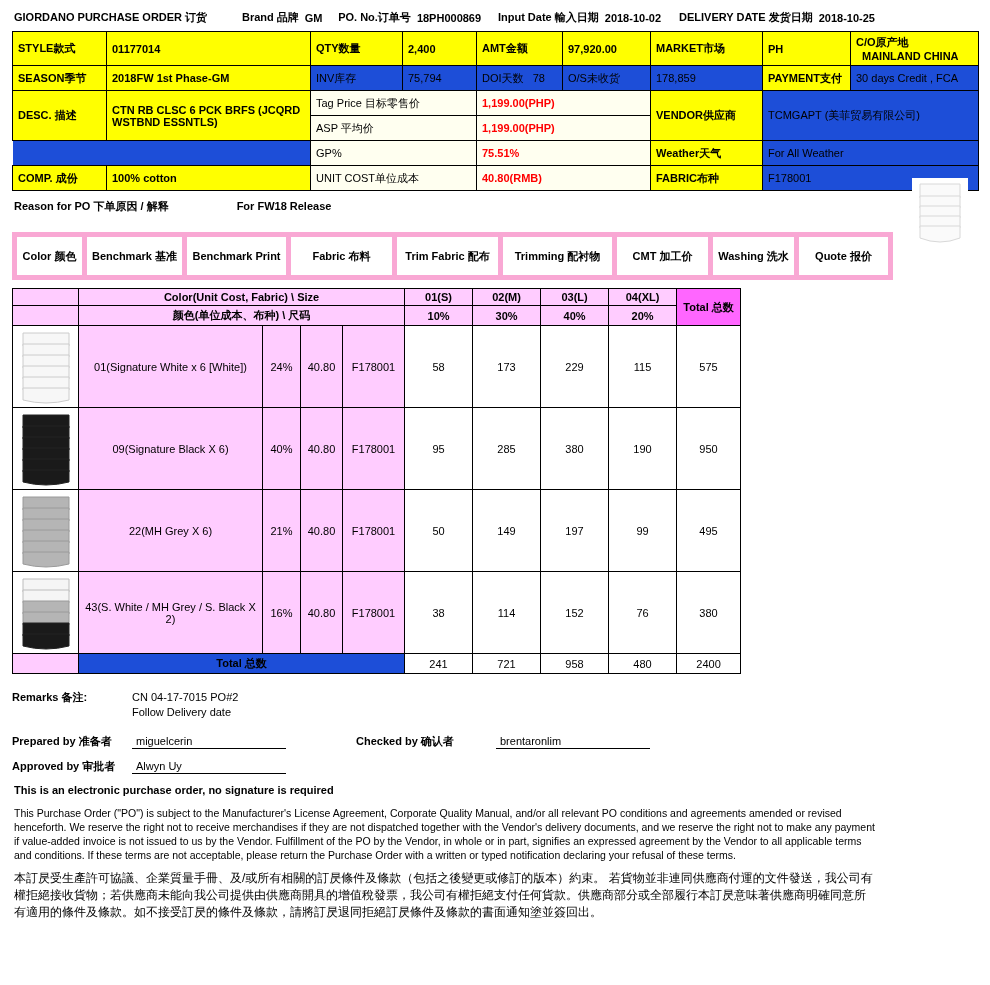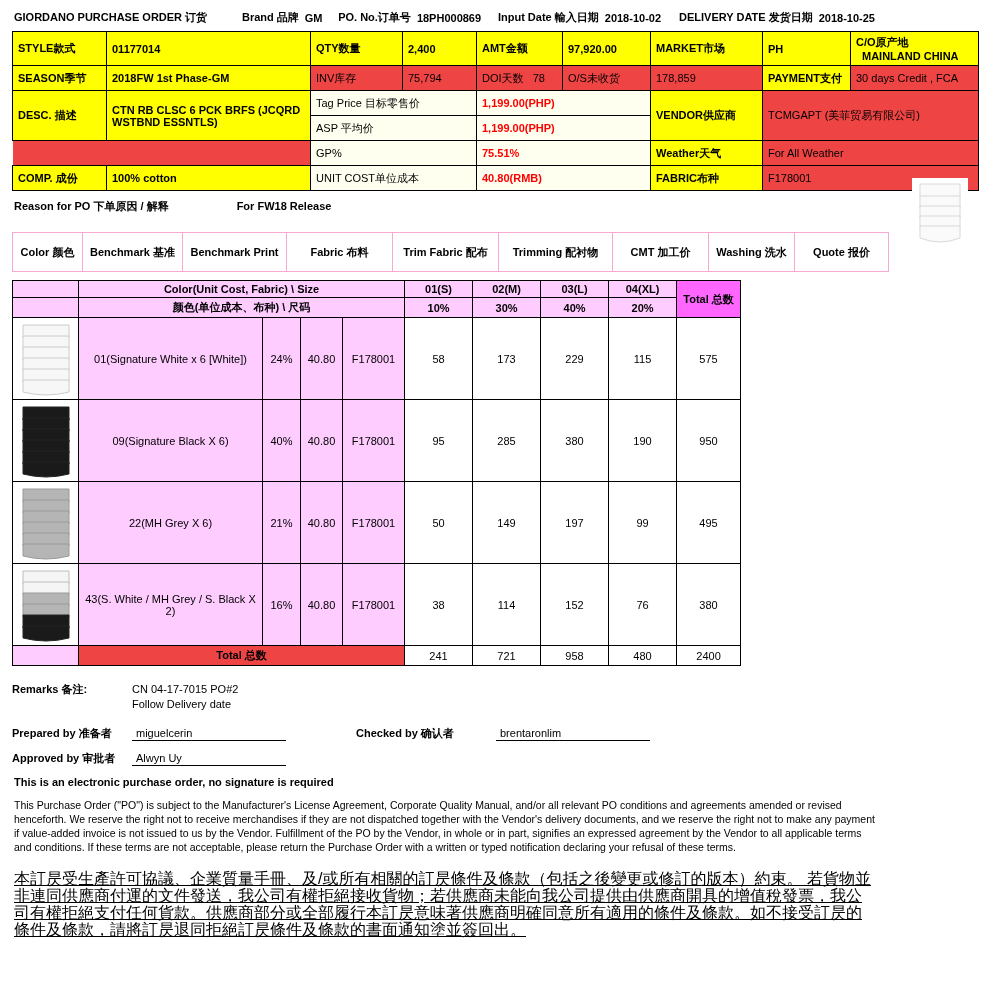--- a/index.html
+++ b/index.html
@@ -54,7 +54,7 @@
   }
   .yel { background: #ffff00; font-weight: bold; }
   .cream { background: #fffff0; }
-  .wht { background: #ef4444; }
+  .wht { background: #1d4ed8; }
   .red { color: #ff0000; font-weight: bold; }
 
   

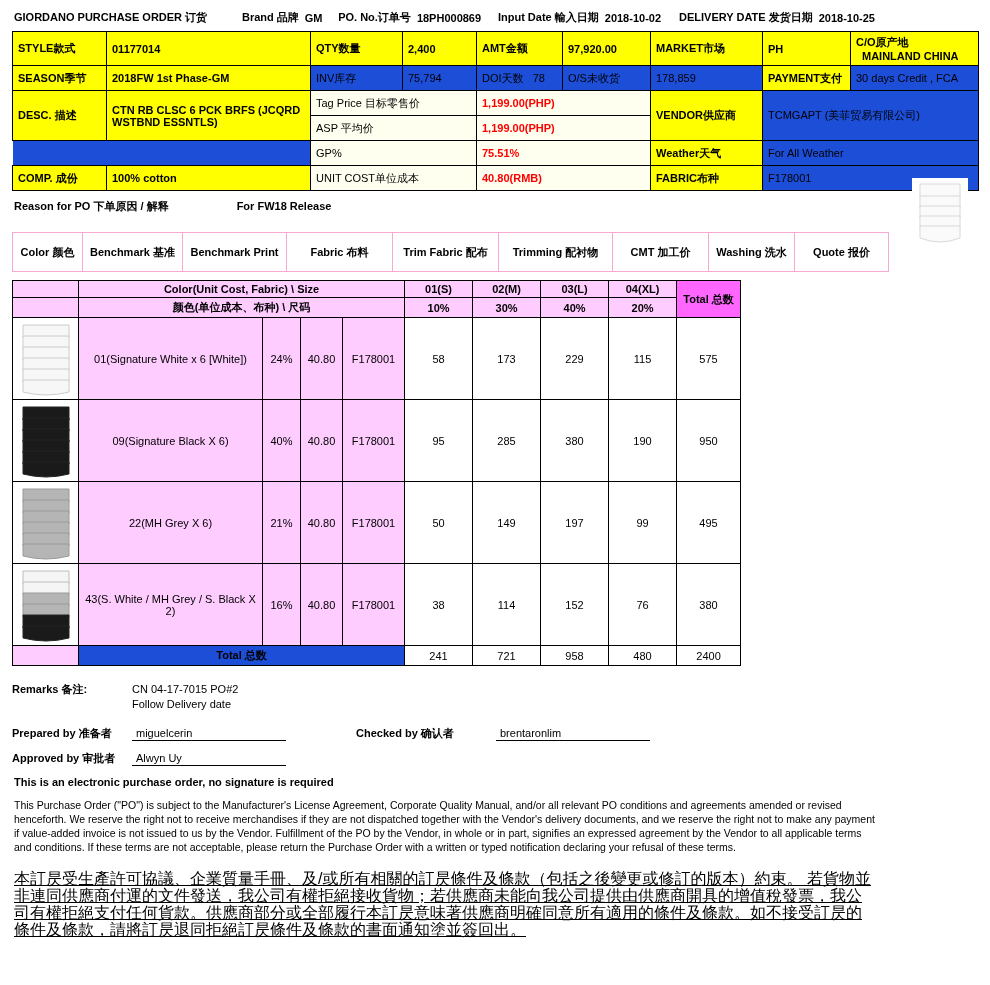--- a/index.html
+++ b/index.html
@@ -88,7 +88,7 @@
     table-layout: fixed;
   }
   table.bench th, table.bench td {
-    border: 1px solid #f9a8d4;
+    border: 5px solid #f9a8d4;
     font-size: 11px;
     padding: 4px 4px;
     text-align: center;

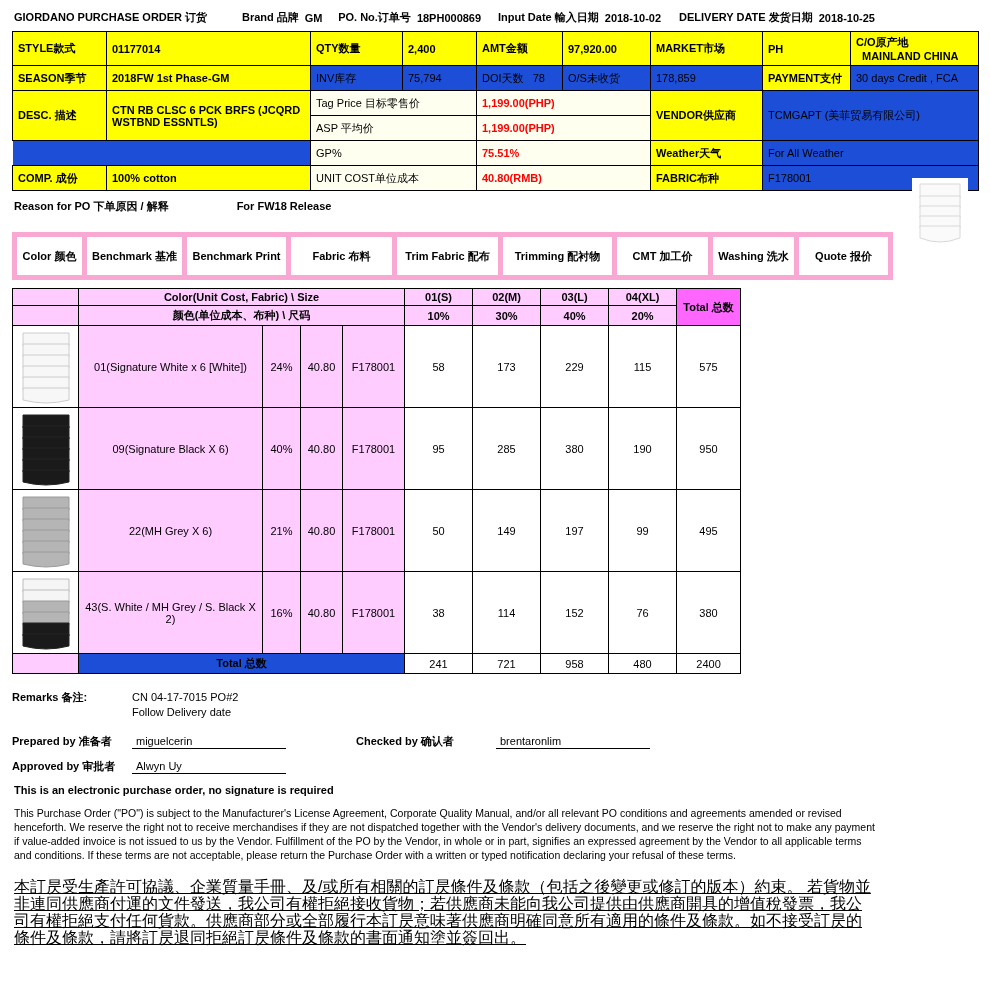--- a/index.html
+++ b/index.html
@@ -165,10 +165,9 @@
     text-align: left;
   }
   .legal-cn {
-    font-size: 16px;
+    font-size: 12px;
     line-height: 17px;
-    margin: 16px 2px 0 2px;
-    text-decoration: underline;
+    margin: 8px 2px 0 2px;
   }
 </style>
 </head>

